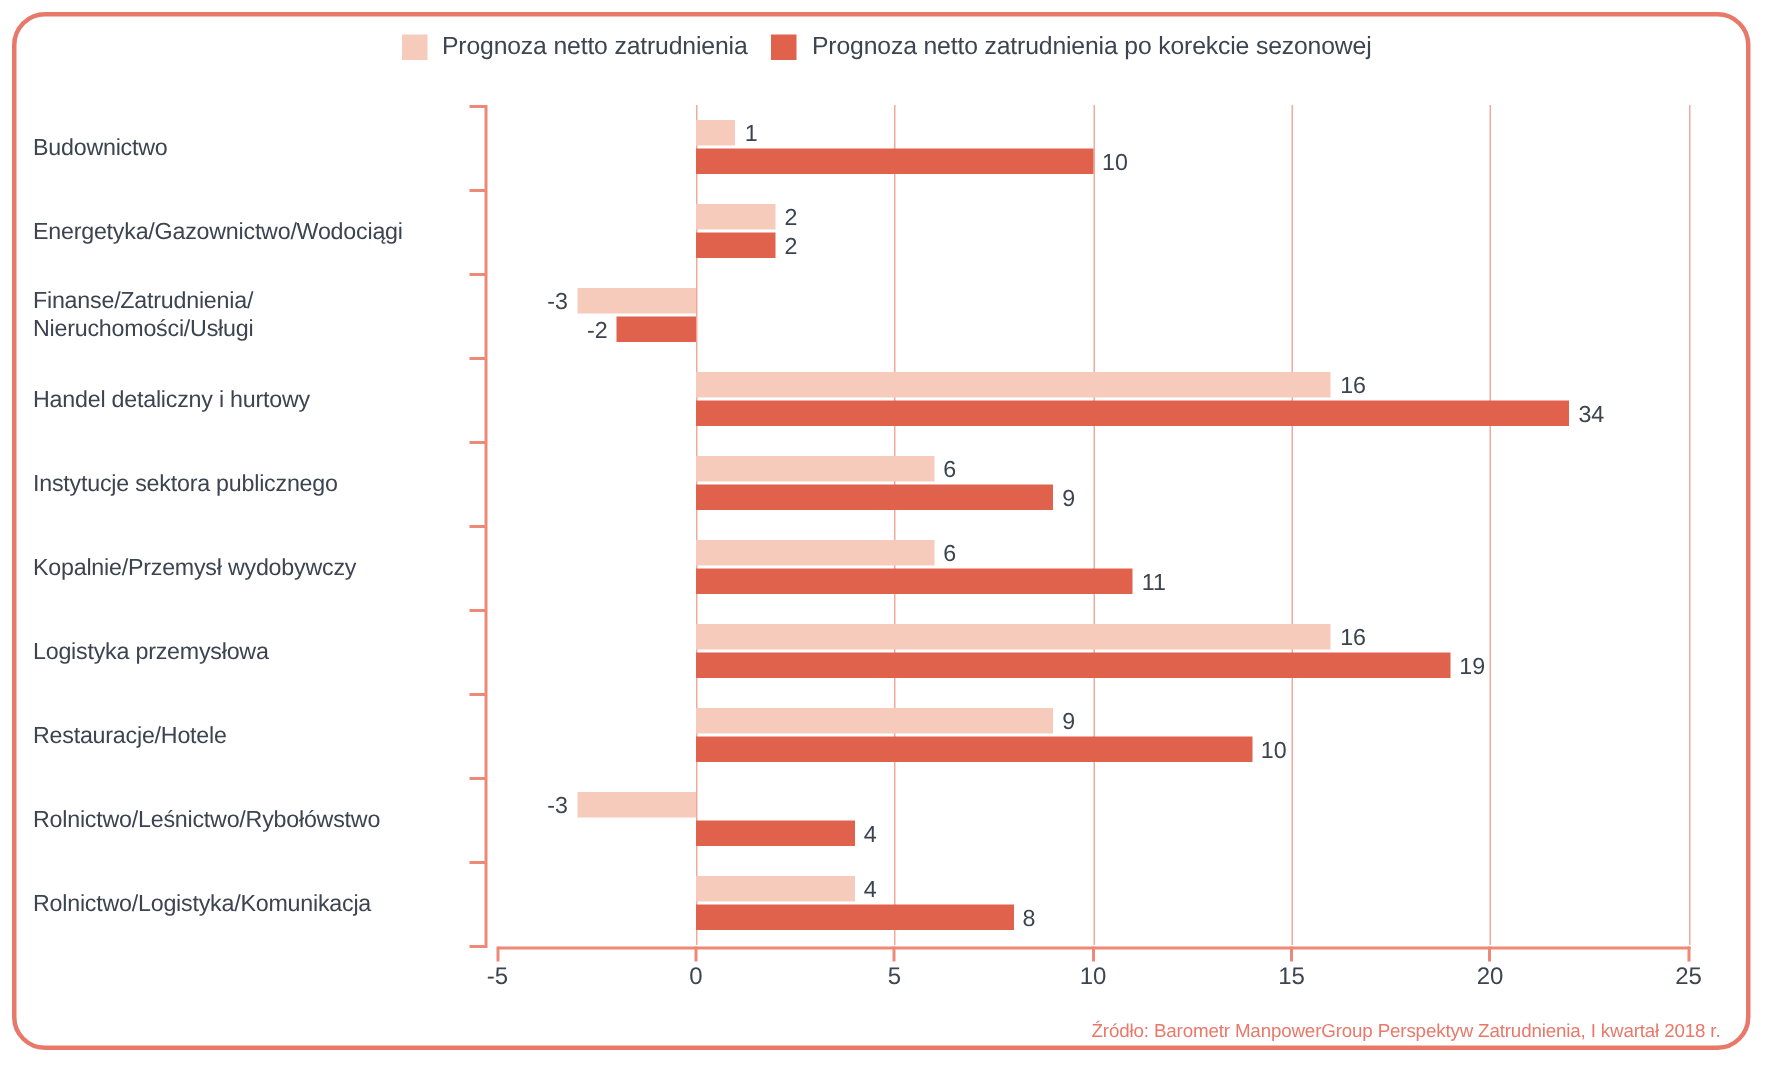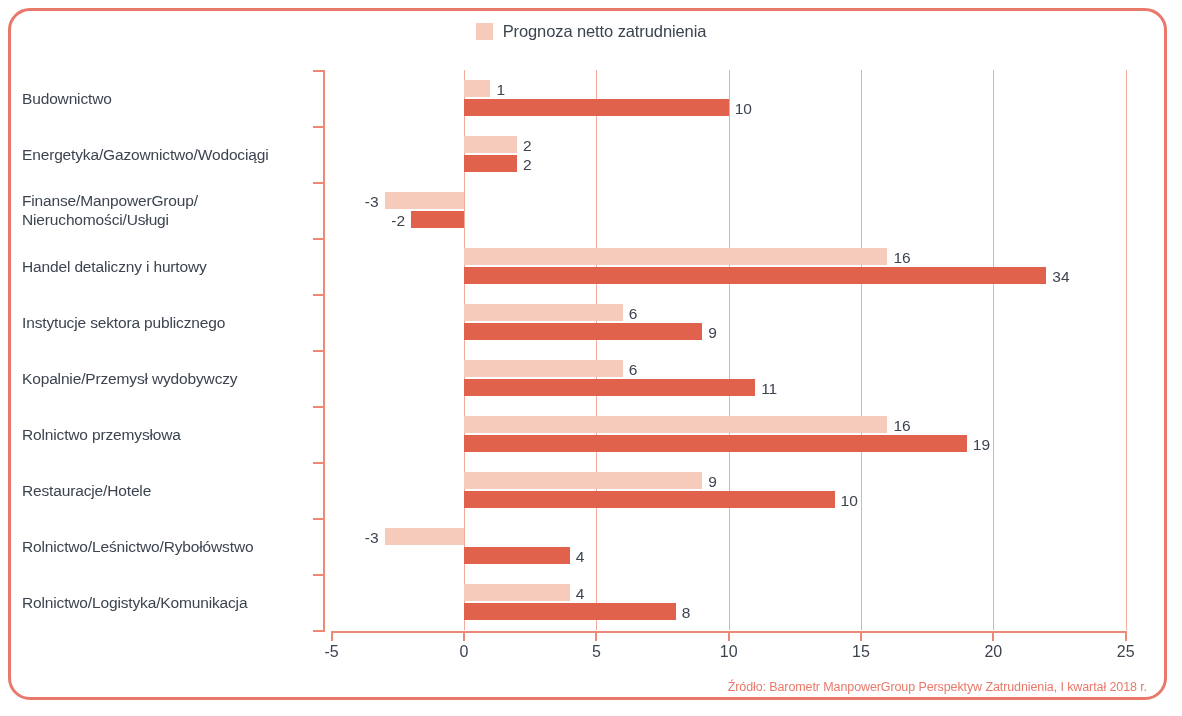--- a/index.html
+++ b/index.html
@@ -156,6 +156,10 @@
   <div class="legend-item">
     <span class="legend-swatch" style="background: rgb(246, 203, 187);"></span>
     <span class="legend-label">Prognoza netto zatrudnienia</span>
+  </div>
+  <div class="legend-item">
+    <span class="legend-swatch" style="background: rgb(224, 97, 76);"></span>
+    <span class="legend-label">Prognoza netto zatrudnienia po korekcie sezonowej</span>
   </div>
 </div>
 

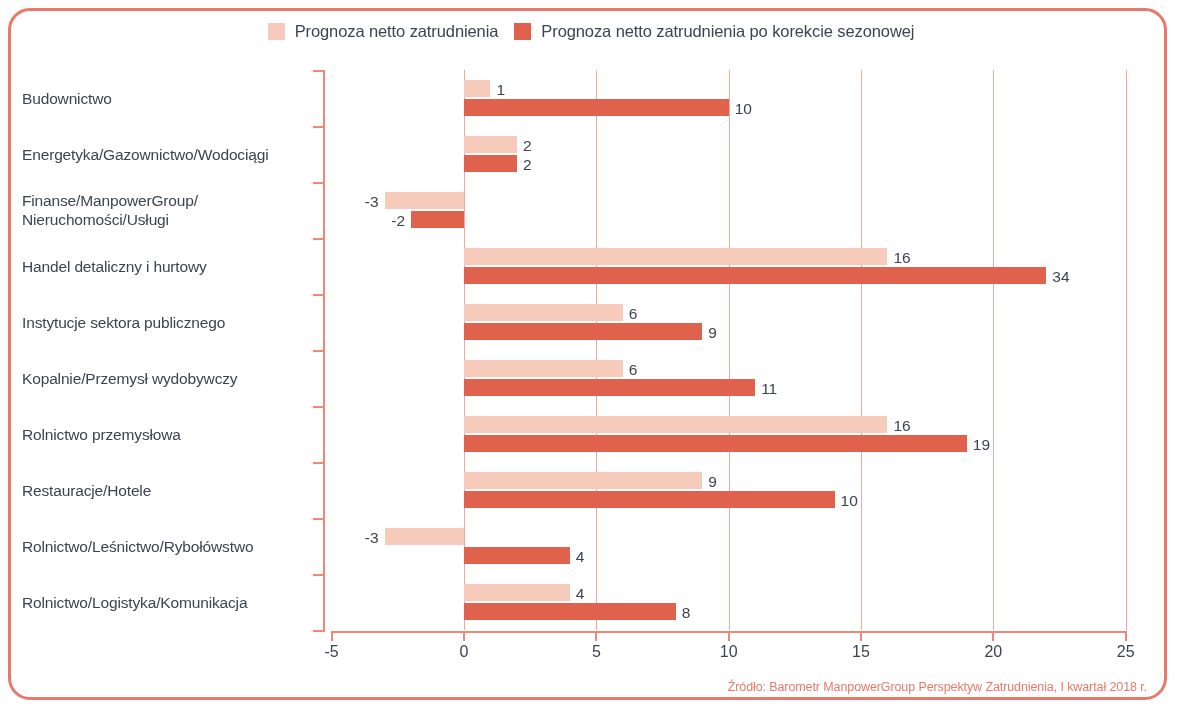--- a/index.html
+++ b/index.html
@@ -211,7 +211,7 @@
         <div>Energetyka/Gazownictwo/Wodociągi</div>
       </div>
       <div class="catlabel" style="left: 22px; right: auto; top: 191px;">
-        <div>Finanse/ManpowerGroup/</div>
+        <div>Finanse/Zatrudnienia/</div>
         <div>Nieruchomości/Usługi</div>
       </div>
       <div class="catlabel" style="left: 22px; right: auto; top: 256.5px;">

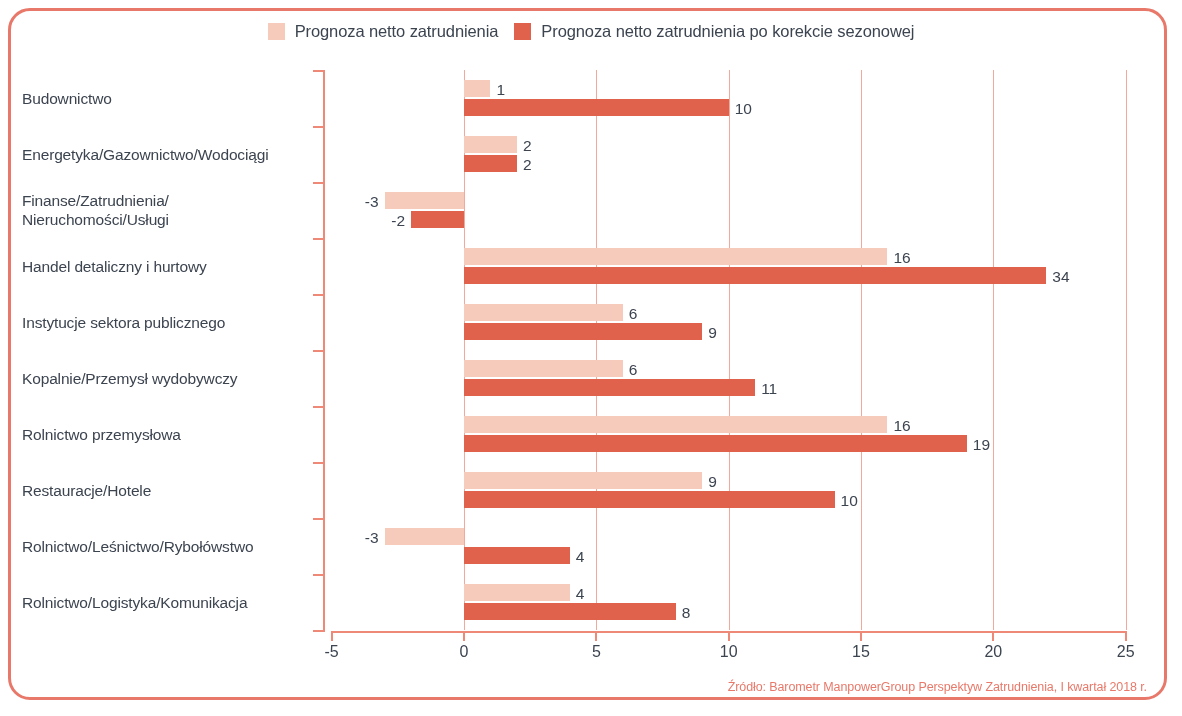--- a/index.html
+++ b/index.html
@@ -224,7 +224,7 @@
         <div>Kopalnie/Przemysł wydobywczy</div>
       </div>
       <div class="catlabel" style="left: 22px; right: auto; top: 424.5px;">
-        <div>Rolnictwo przemysłowa</div>
+        <div>Logistyka przemysłowa</div>
       </div>
       <div class="catlabel" style="left: 22px; right: auto; top: 480.5px; text-align: right;">
         <div>Restauracje/Hotele</div>

